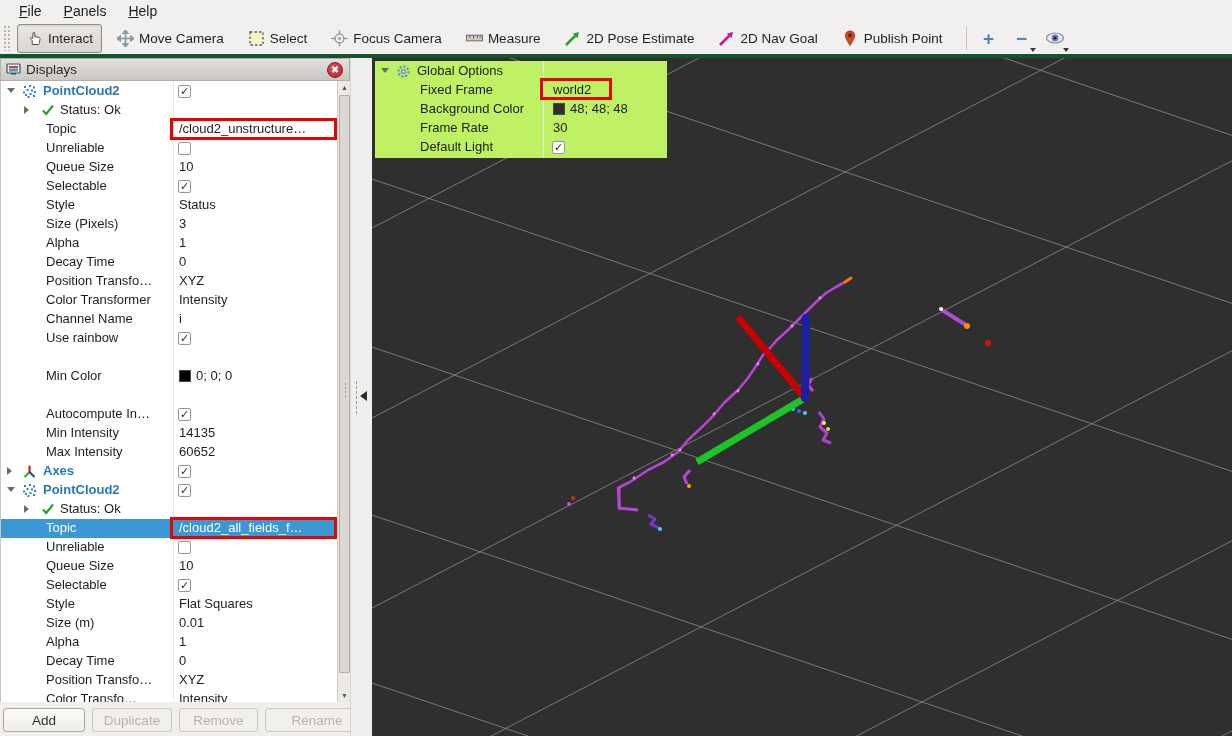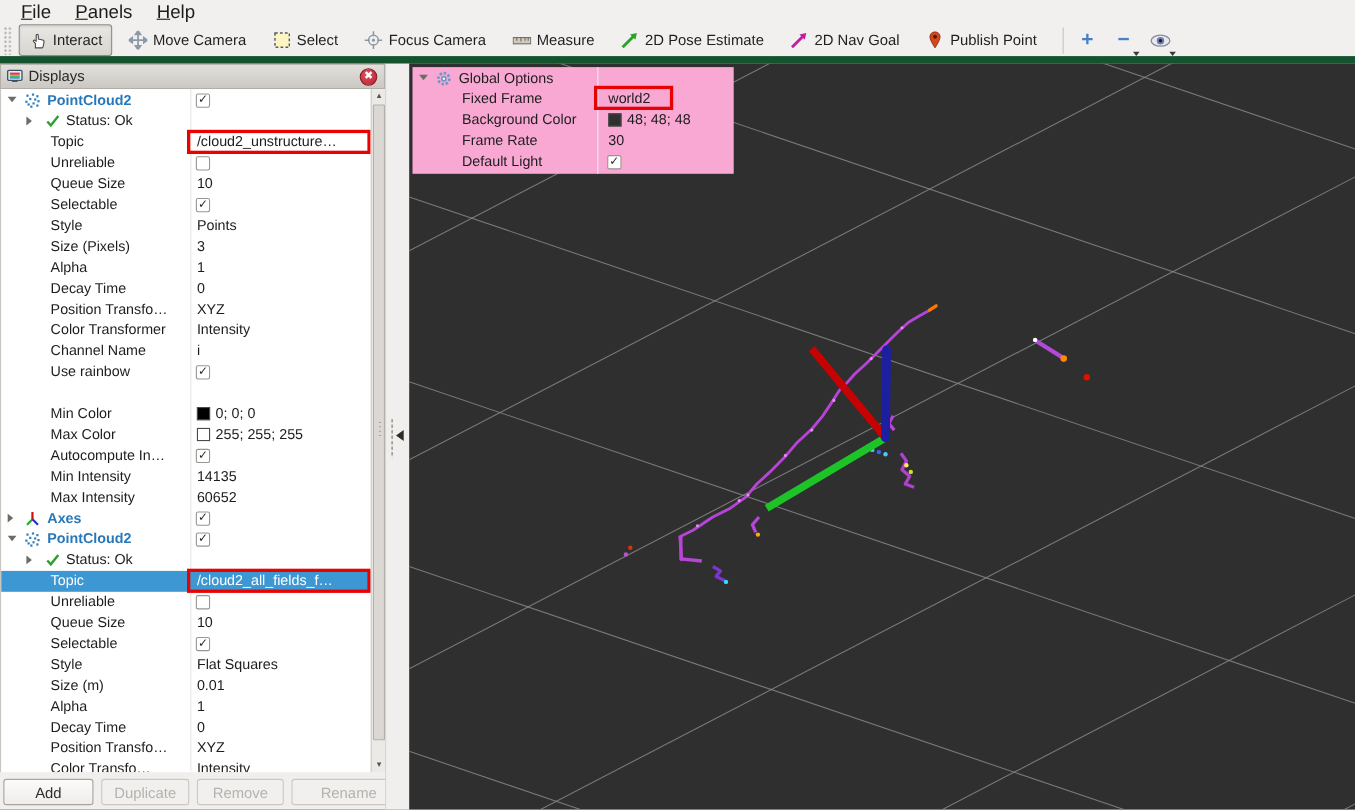--- a/index.html
+++ b/index.html
@@ -8,7 +8,7 @@
 
   
   #menubar { position:absolute; left:0; top:0; width:1232px; height:22px; background:#f1f0ee; display:flex; align-items:center; padding-left:8px; }
-  .menu-item { padding:2px 11px; font-size:17px; color:#1c1c1c; cursor:default; }
+  .menu-item { padding:2px 11px; font-size:14px; color:#1c1c1c; cursor:default; }
   .menu-item u { text-decoration:underline; }
 
   

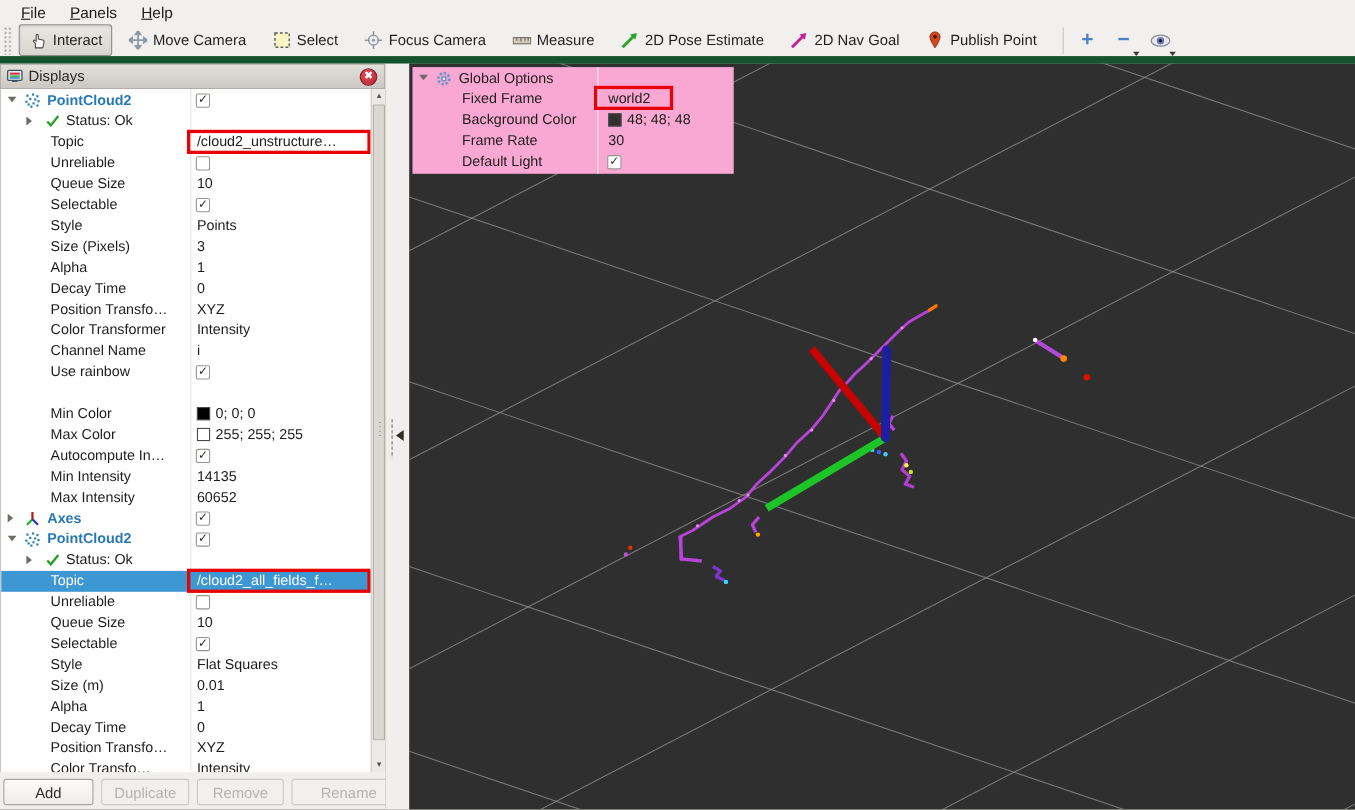--- a/index.html
+++ b/index.html
@@ -12,7 +12,7 @@
   .menu-item u { text-decoration:underline; }
 
   
-  #toolbar { position:absolute; left:0; top:22px; width:1232px; height:36px; background:#f1f0ee; border-bottom:7px solid #14532d; display:flex; align-items:center; }
+  #toolbar { position:absolute; left:0; top:22px; width:1232px; height:36px; background:#f1f0ee; border-bottom:4px solid #14532d; display:flex; align-items:center; }
   #tb-drag { width:8px; height:26px; margin-left:3px; background-image:radial-gradient(#b9b5b0 1px, transparent 1.2px); background-size:4px 4px; }
   .tb-btn { display:inline-flex; align-items:center; gap:5px; padding:5px 8px; margin-left:6px; border:1px solid transparent; border-radius:3px; font-size:13.5px; white-space:nowrap; cursor:default; }
   .tb-btn.active { background:linear-gradient(#e9e7e3,#d9d6d1); border:1px solid #8f8c87; box-shadow:inset 0 1px 2px rgba(0,0,0,.12); }

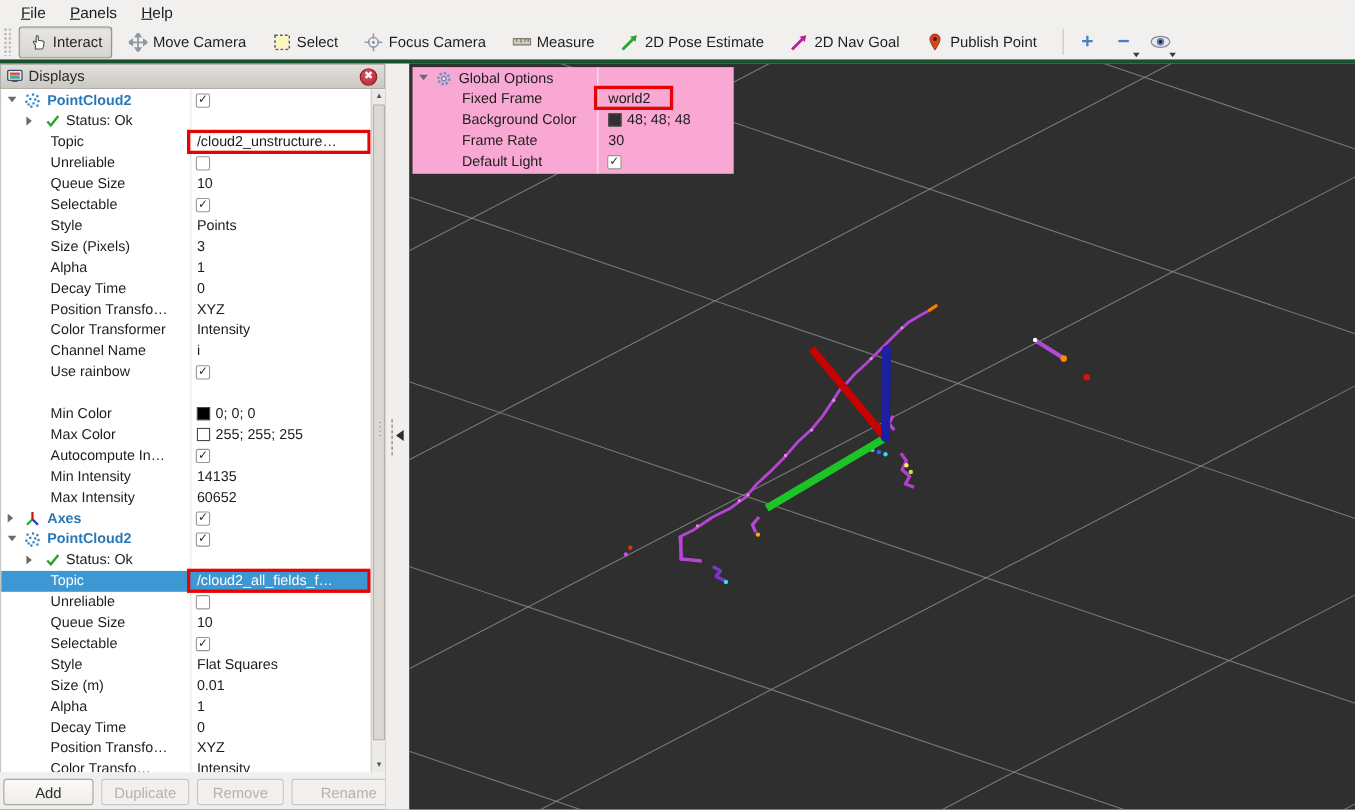--- a/index.html
+++ b/index.html
@@ -65,7 +65,7 @@
   #viewport { position:absolute; left:372px; top:58px; width:860px; height:678px; background:#2f2f2f; }
 
   
-  #global-options { position:absolute; left:375px; top:61px; width:292px; height:97px; background:#f9a8d4; }
+  #global-options { position:absolute; left:375px; top:61px; width:292px; height:97px; background:#bef264; }
   #go-divider { position:absolute; left:168px; top:0; width:1px; height:97px; background:#ececec; }
 </style>
 </head>

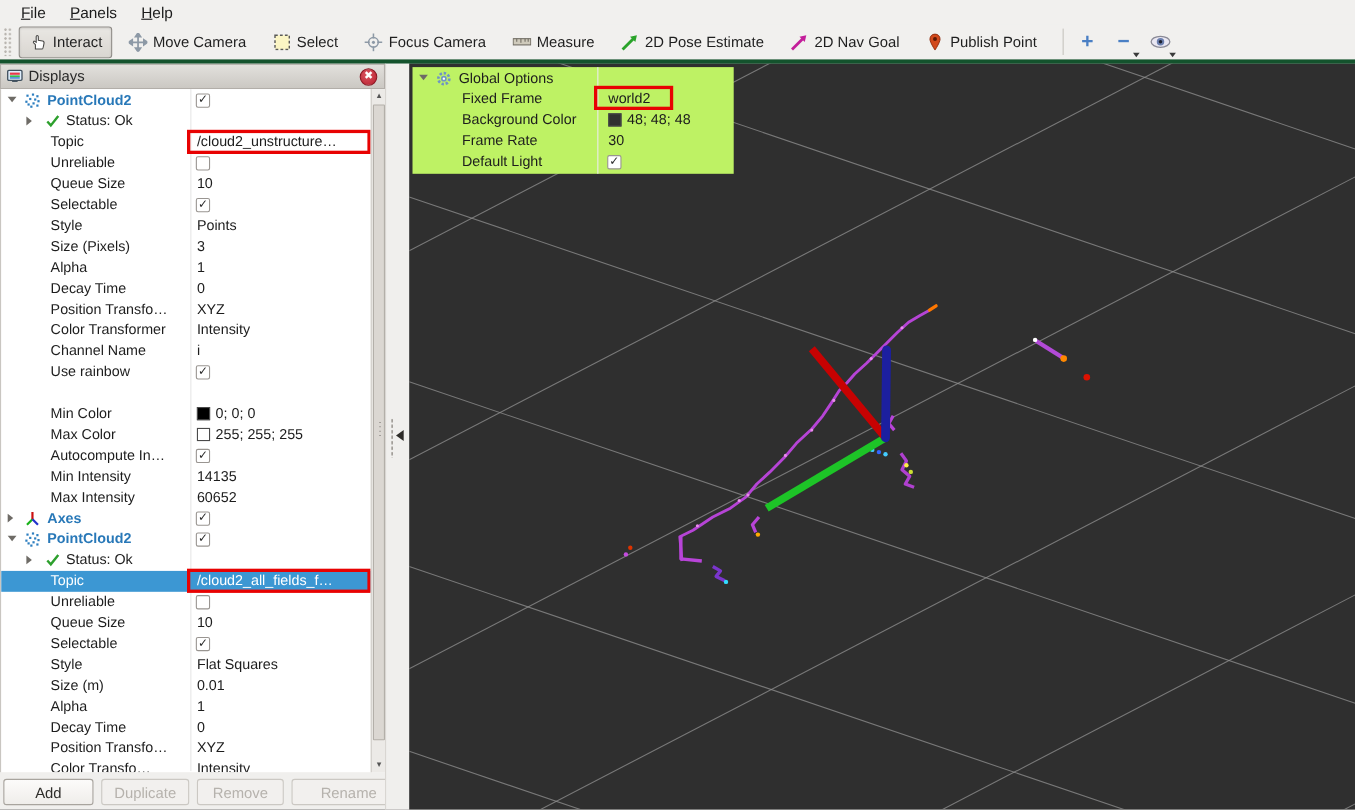--- a/index.html
+++ b/index.html
@@ -249,7 +249,7 @@
         </div>
         <div class="trow" style="top: 114px; width: 337px;">
           <span class="tlabel" style="left: 45px;">Style</span>
-          <span class="tval">Points</span>
+          <span class="tval">Status</span>
         </div>
         <div class="trow" style="top: 133px; width: 337px;">
           <span class="tlabel" style="left: 45px;">Size (Pixels)</span>

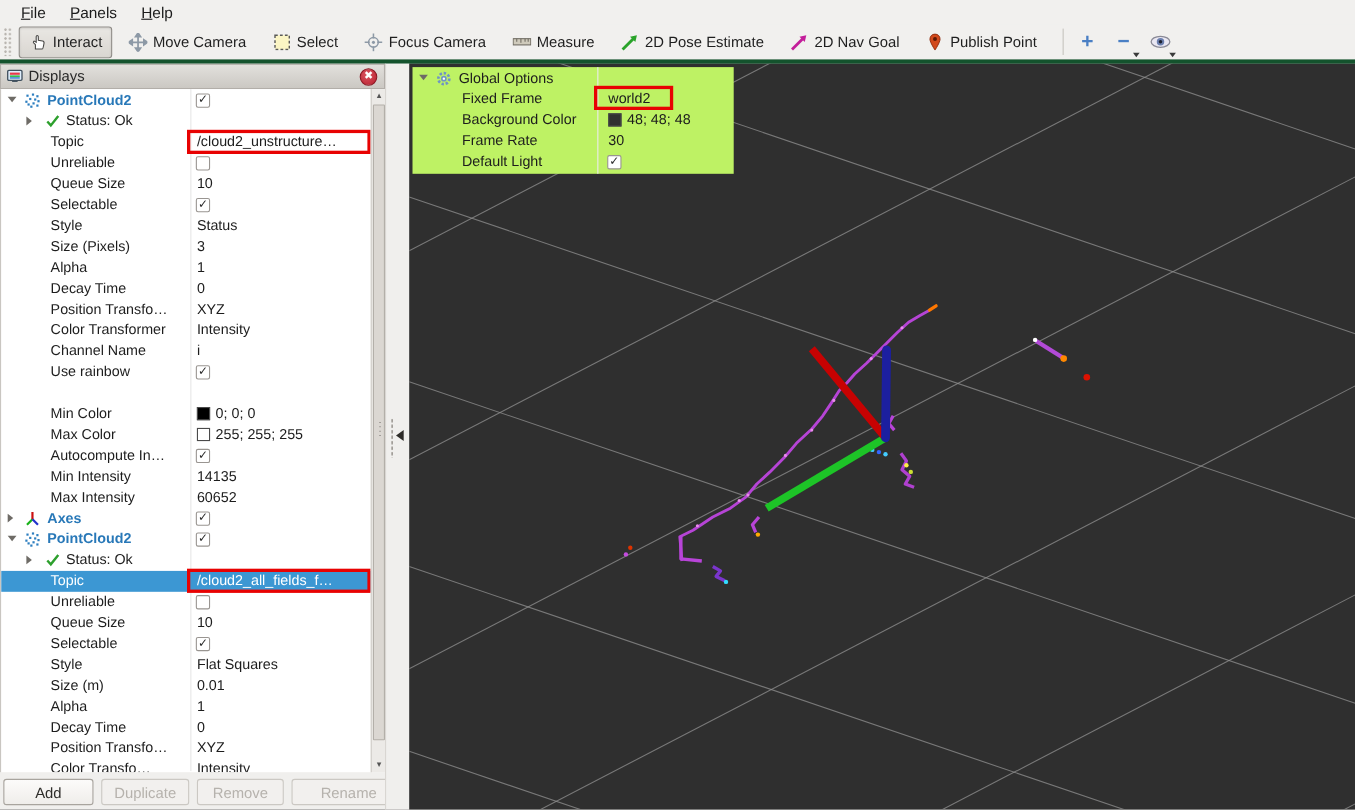--- a/index.html
+++ b/index.html
@@ -282,10 +282,6 @@
         <div class="trow" style="top: 285px; width: 337px;">
           <span class="tlabel" style="left: 45px; text-align: center;">Min Color</span>
           <span class="tval"><span class="swatch" style="background: rgb(0, 0, 0);"></span>0; 0; 0</span>
-        </div>
-        <div class="trow" style="top: 304px; width: 337px;">
-          <span class="tlabel" style="left: 45px;">Max Color</span>
-          <span class="tval"><span class="swatch" style="background: rgb(255, 255, 255);"></span>255; 255; 255</span>
         </div>
         <div class="trow" style="top: 323px; width: 337px;">
           <span class="tlabel" style="left: 45px;">Autocompute In…</span>

